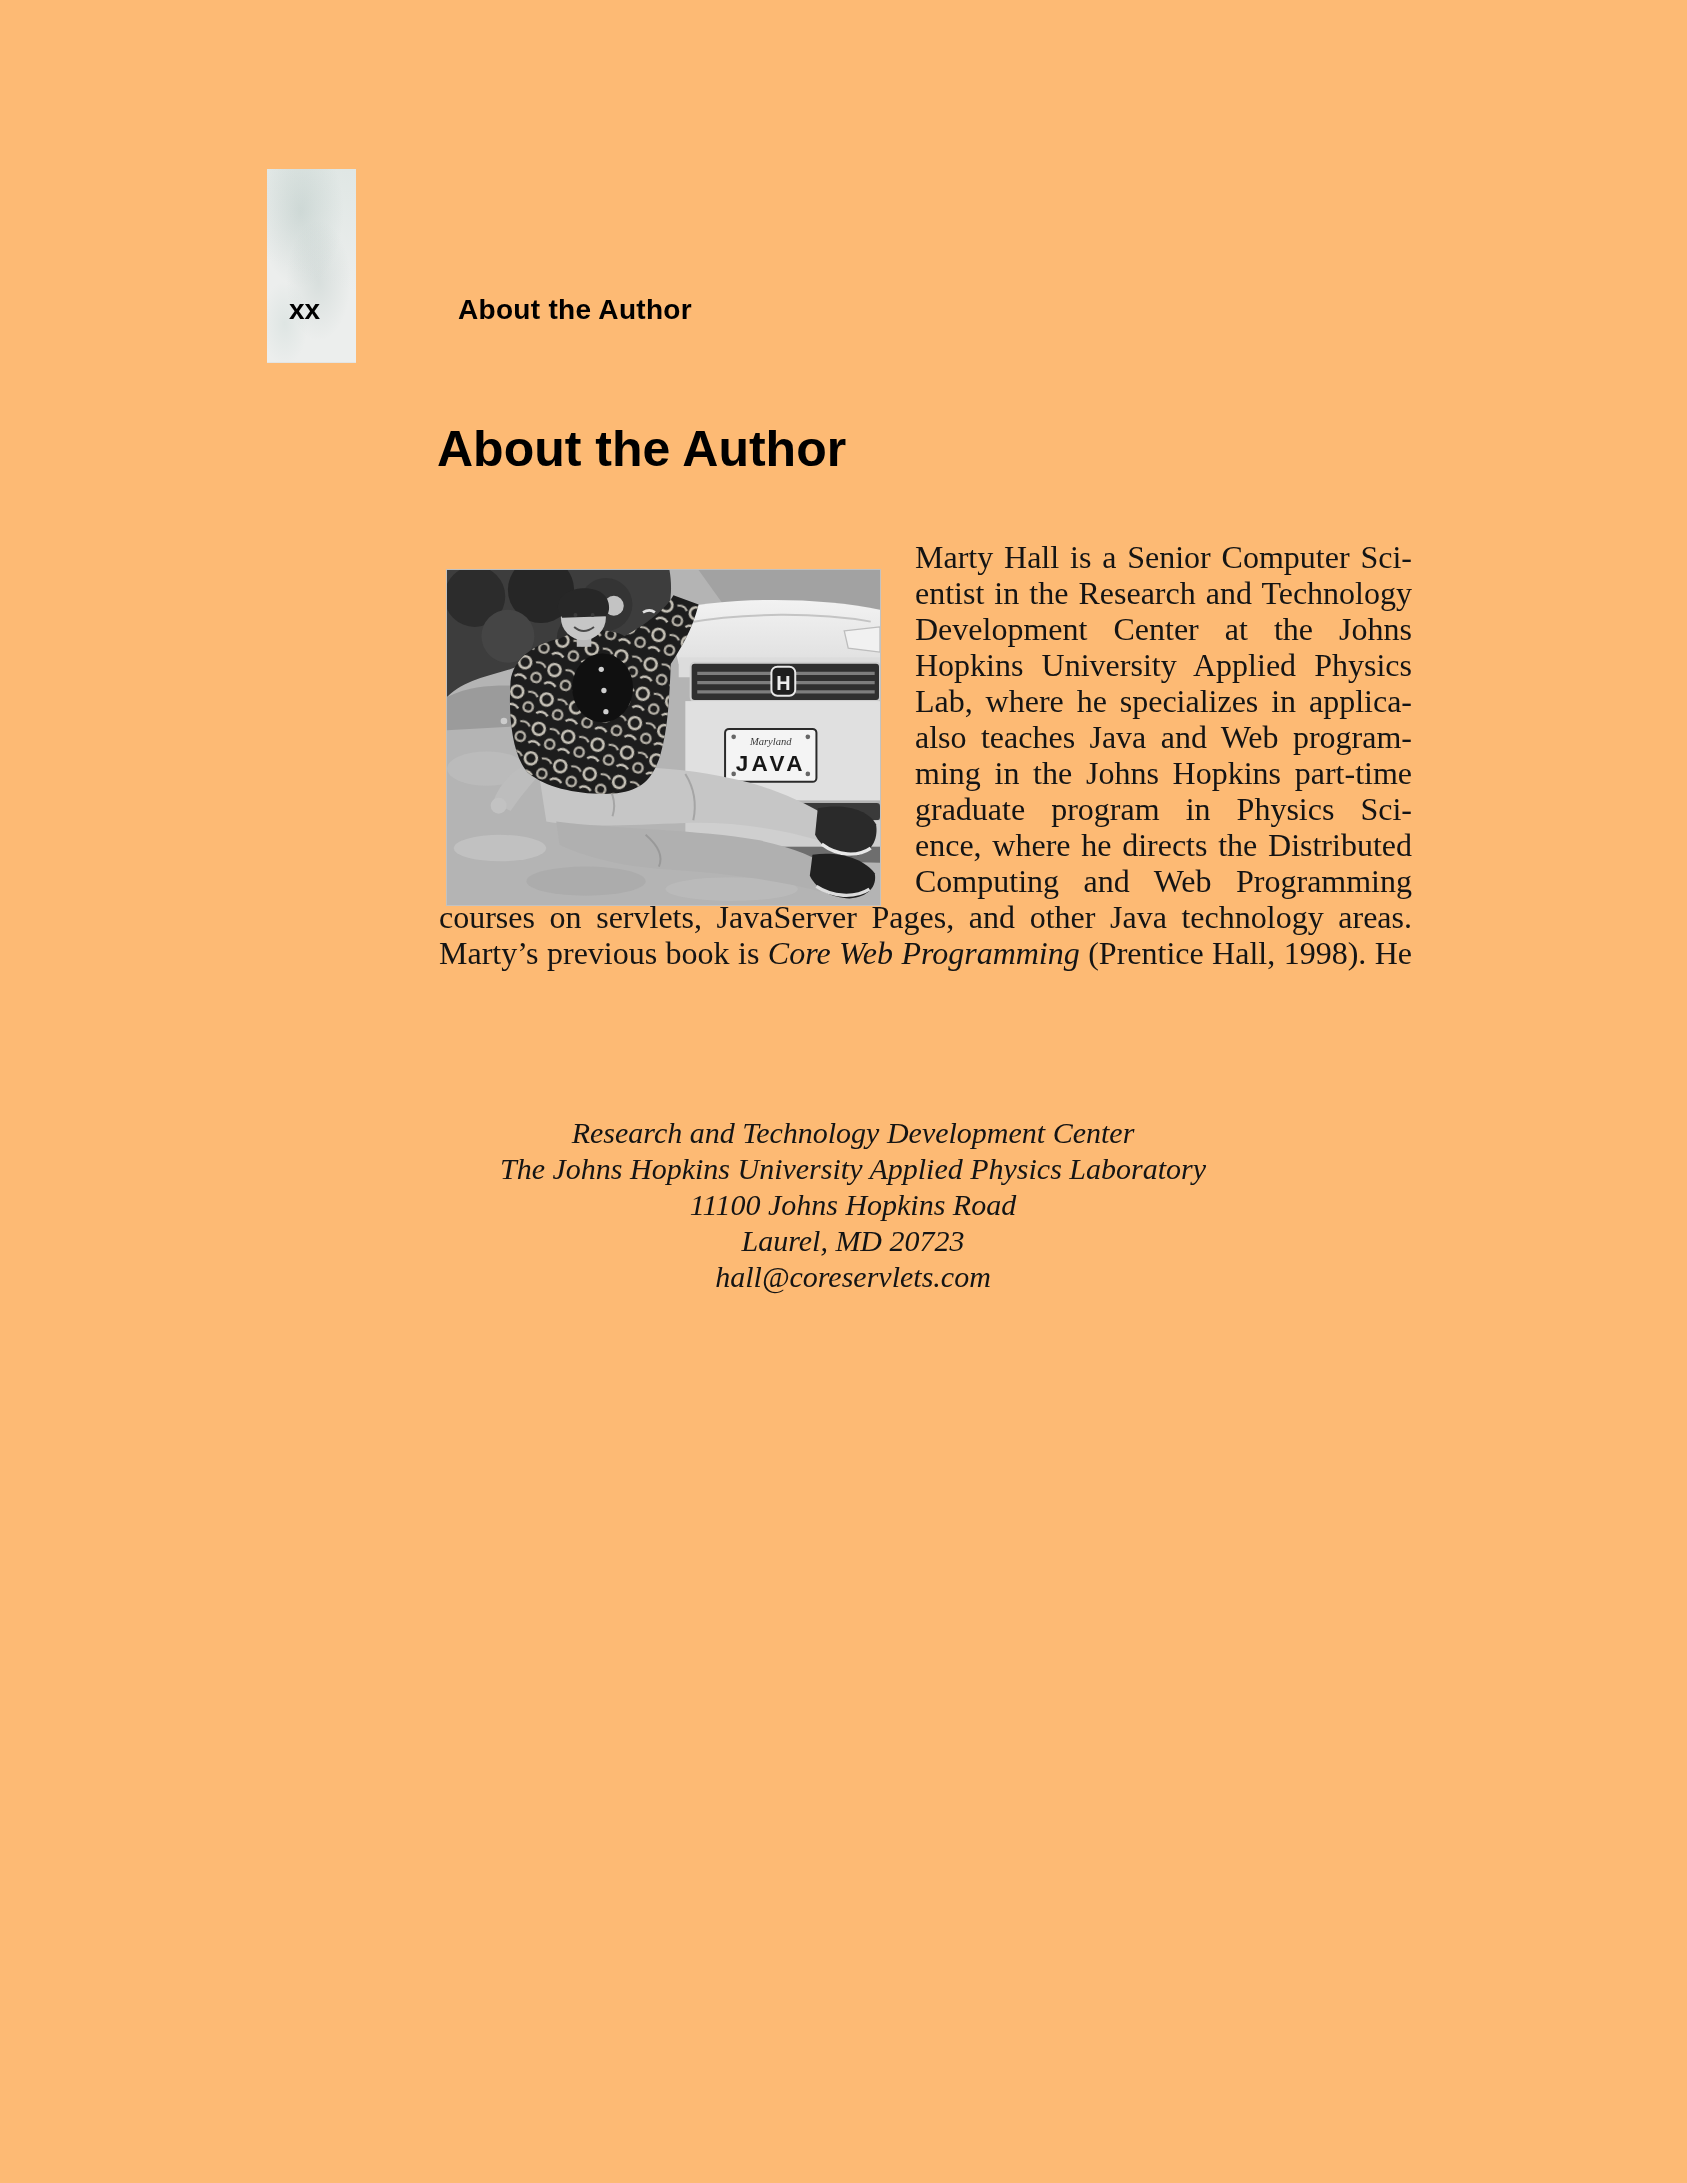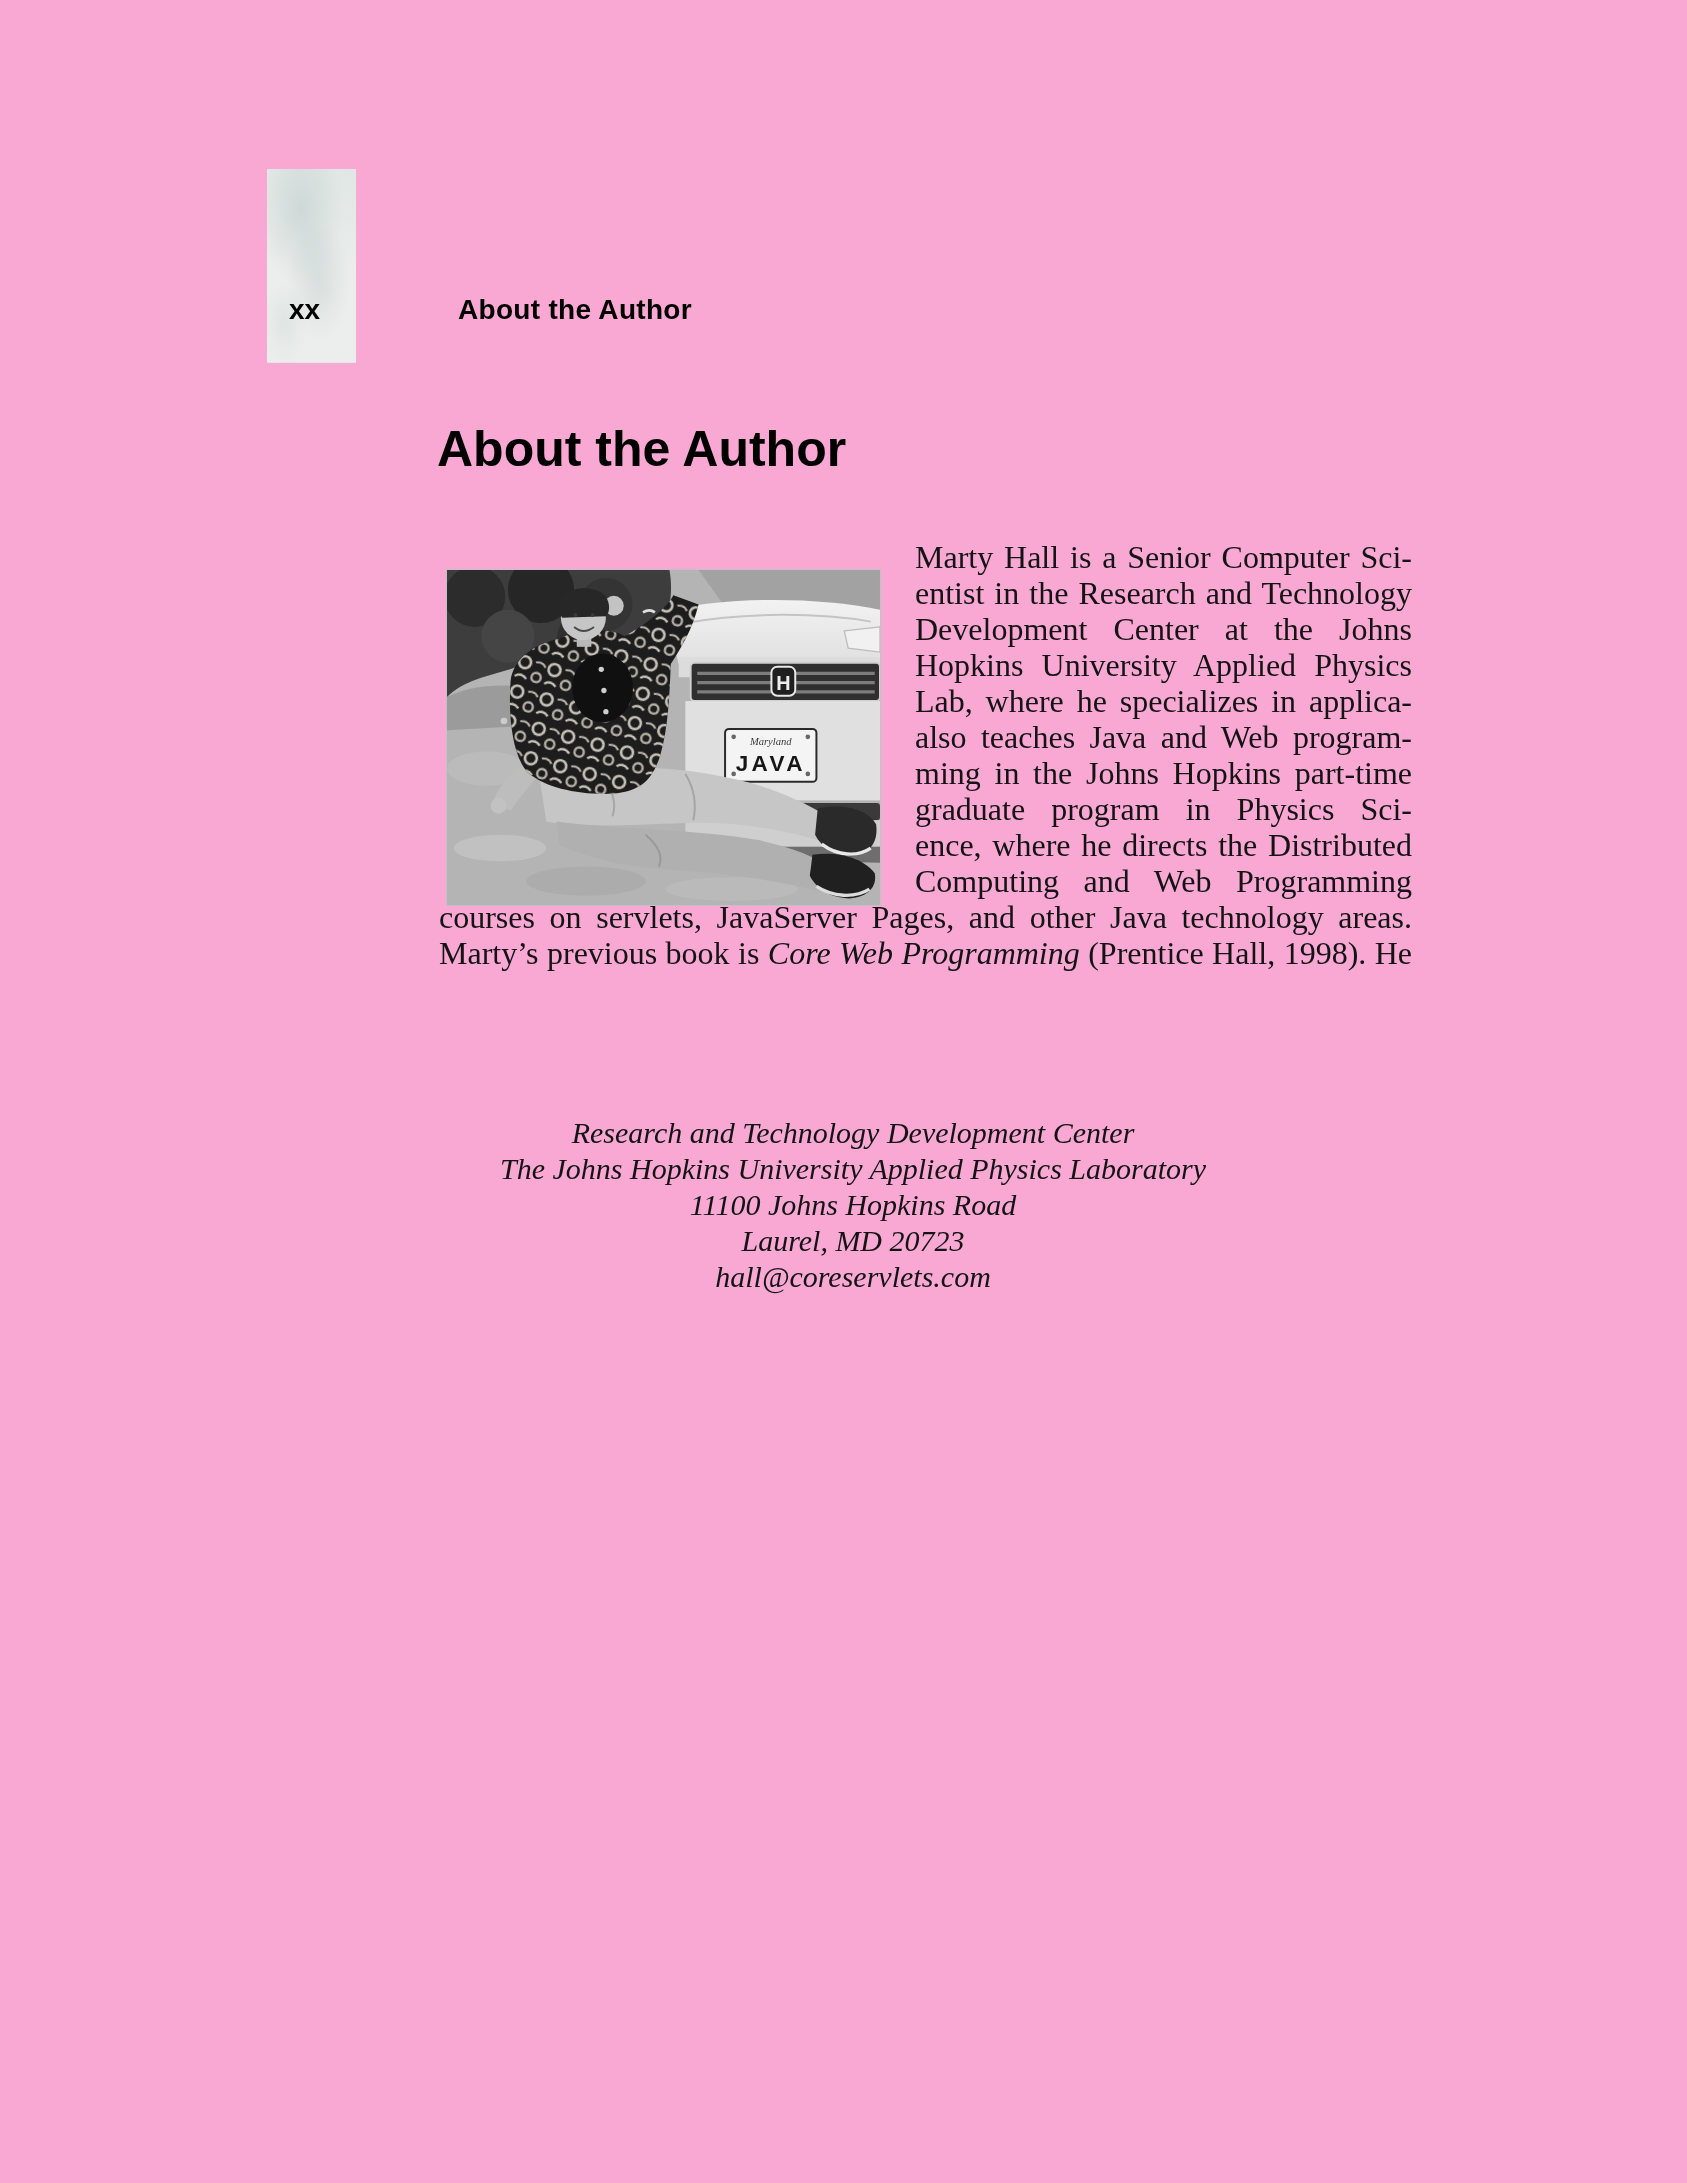--- a/index.html
+++ b/index.html
@@ -6,7 +6,7 @@
   .page{
     position:relative;
     width:1687px;height:2183px;
-    background:#f9a8d4;
+    background:#fdba74;
     overflow:hidden;
     font-family:"Liberation Serif",serif;
     color:#141414;

